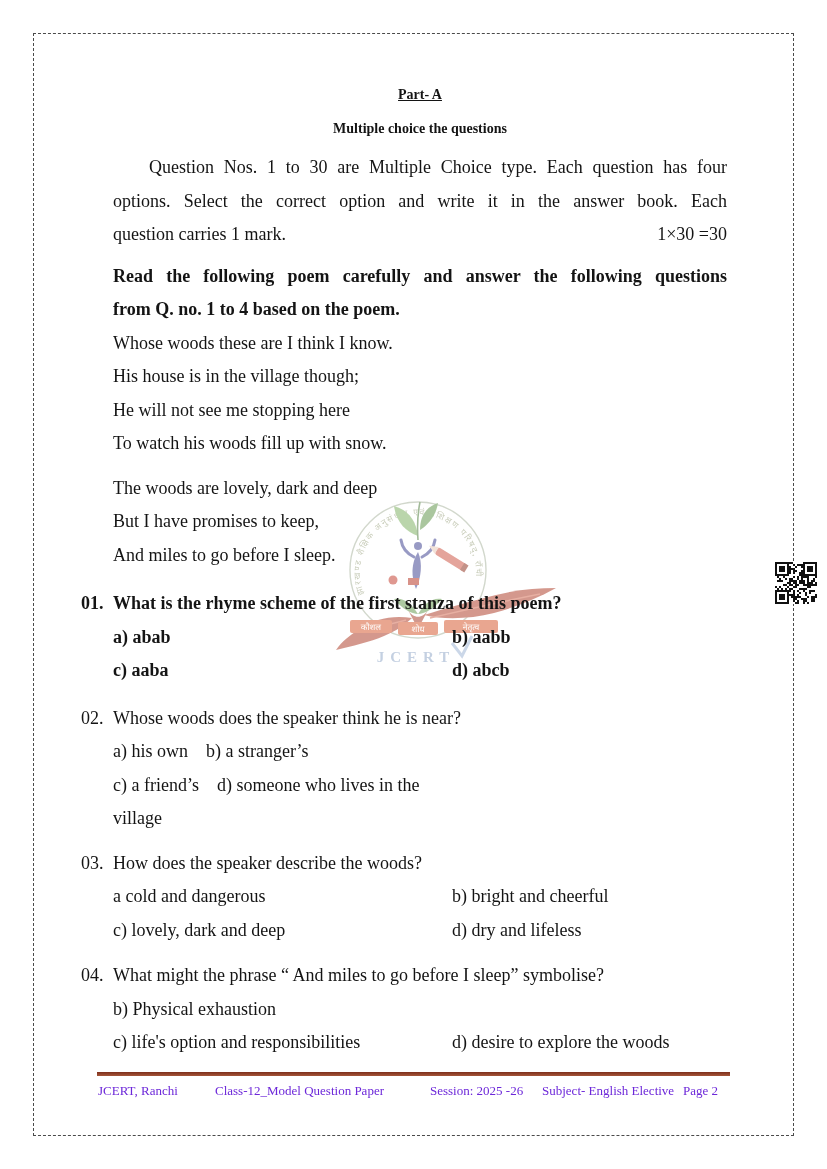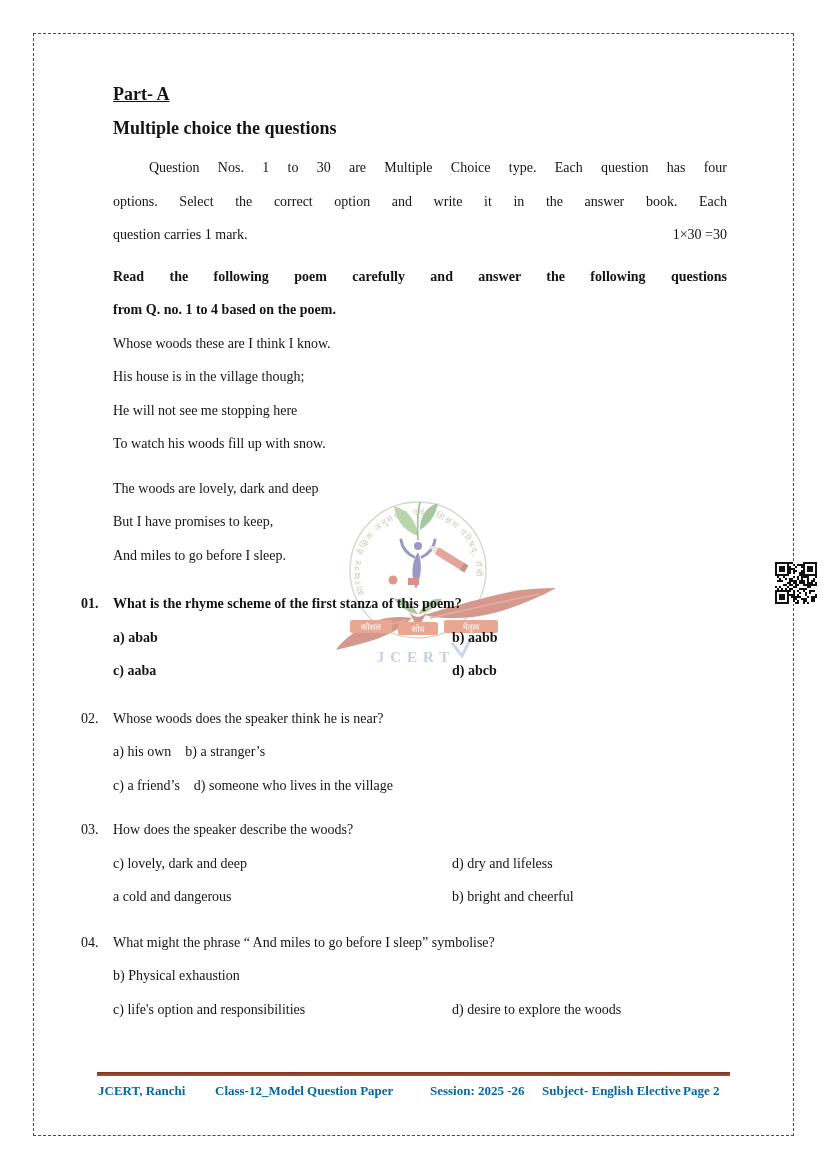--- a/index.html
+++ b/index.html
@@ -13,7 +13,7 @@
   }
   .content { position:absolute; left:113px; top:78px; width:614px; z-index:3; }
   .line { line-height:33.5px; font-size:14px; }
-  .title-line { line-height:33.5px; font-size:18px; font-weight:bold; }
+  .title-line { line-height:33.5px; font-size:14px; font-weight:bold; text-align:center; }
   .jline { text-align:justify; text-align-last:justify; }
   .indent { text-indent:36px; }
   .bold { font-weight:bold; }

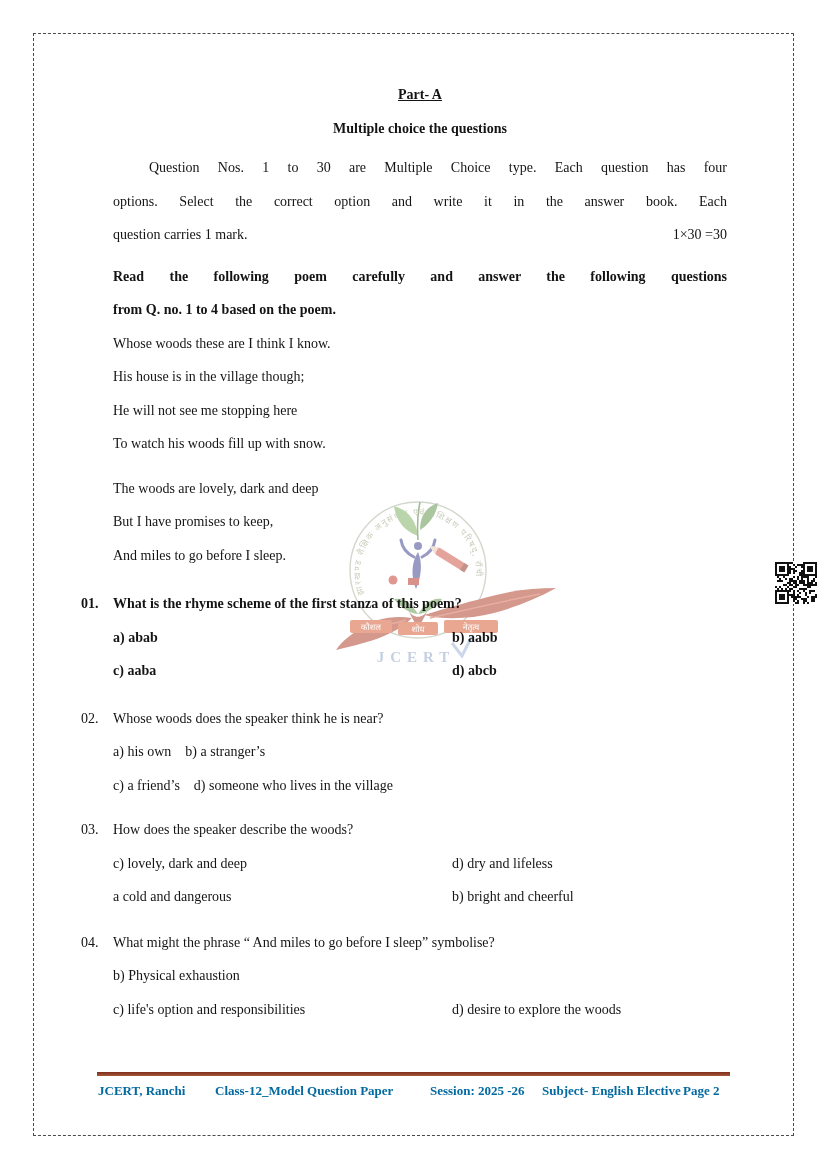--- a/index.html
+++ b/index.html
@@ -12,7 +12,7 @@
     border:1px dashed #4a4a4a; z-index:1;
   }
   .content { position:absolute; left:113px; top:78px; width:614px; z-index:3; }
-  .line { line-height:33.5px; font-size:14px; }
+  .line { line-height:33.5px; font-size:18px; }
   .title-line { line-height:33.5px; font-size:14px; font-weight:bold; text-align:center; }
   .jline { text-align:justify; text-align-last:justify; }
   .indent { text-indent:36px; }

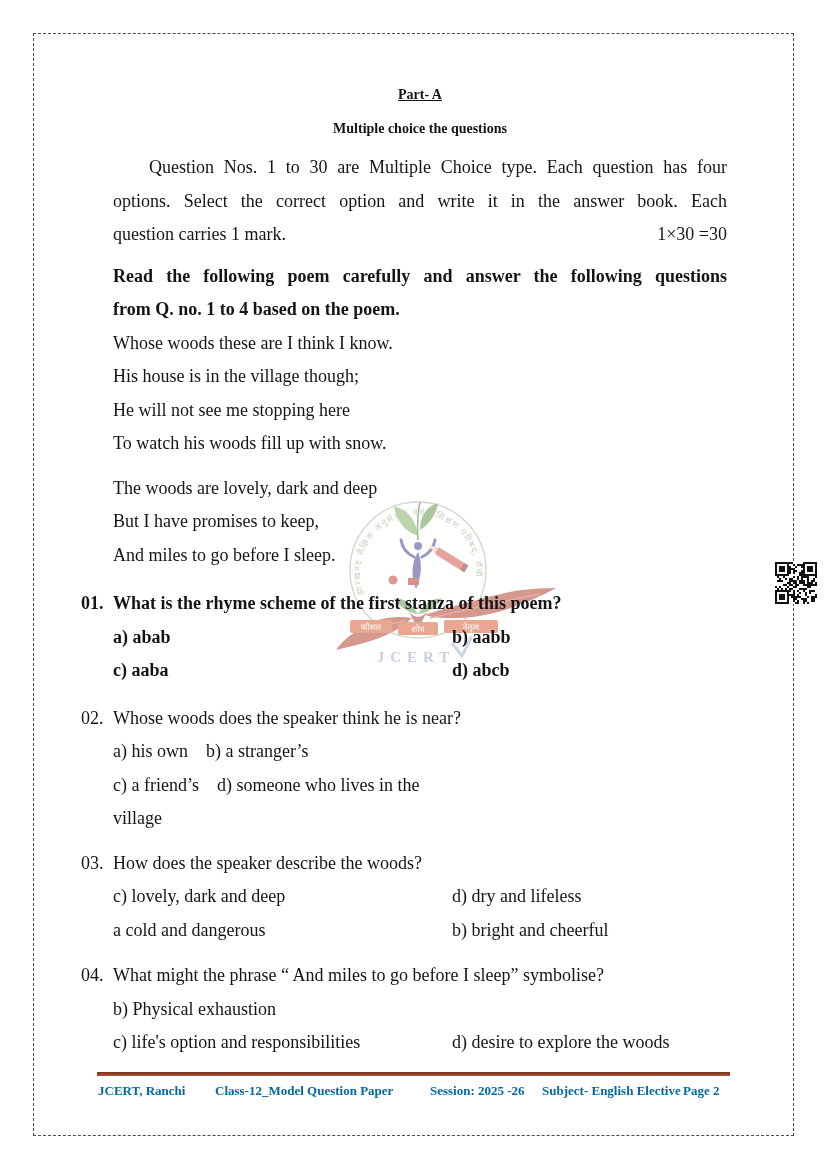--- a/index.html
+++ b/index.html
@@ -305,12 +305,12 @@
         <span class="qnum">03.</span><span>How does the speaker describe the woods?</span>
       </div>
       <div class="line optrow">
+        <span class="optl">a cold and dangerous</span>
+        <span class="optr">b) bright and cheerful</span>
+      </div>
+      <div class="line optrow">
         <span class="optl">c) lovely, dark and deep</span>
         <span class="optr">d) dry and lifeless</span>
-      </div>
-      <div class="line optrow">
-        <span class="optl">a cold and dangerous</span>
-        <span class="optr">b) bright and cheerful</span>
       </div>
     </div>
 

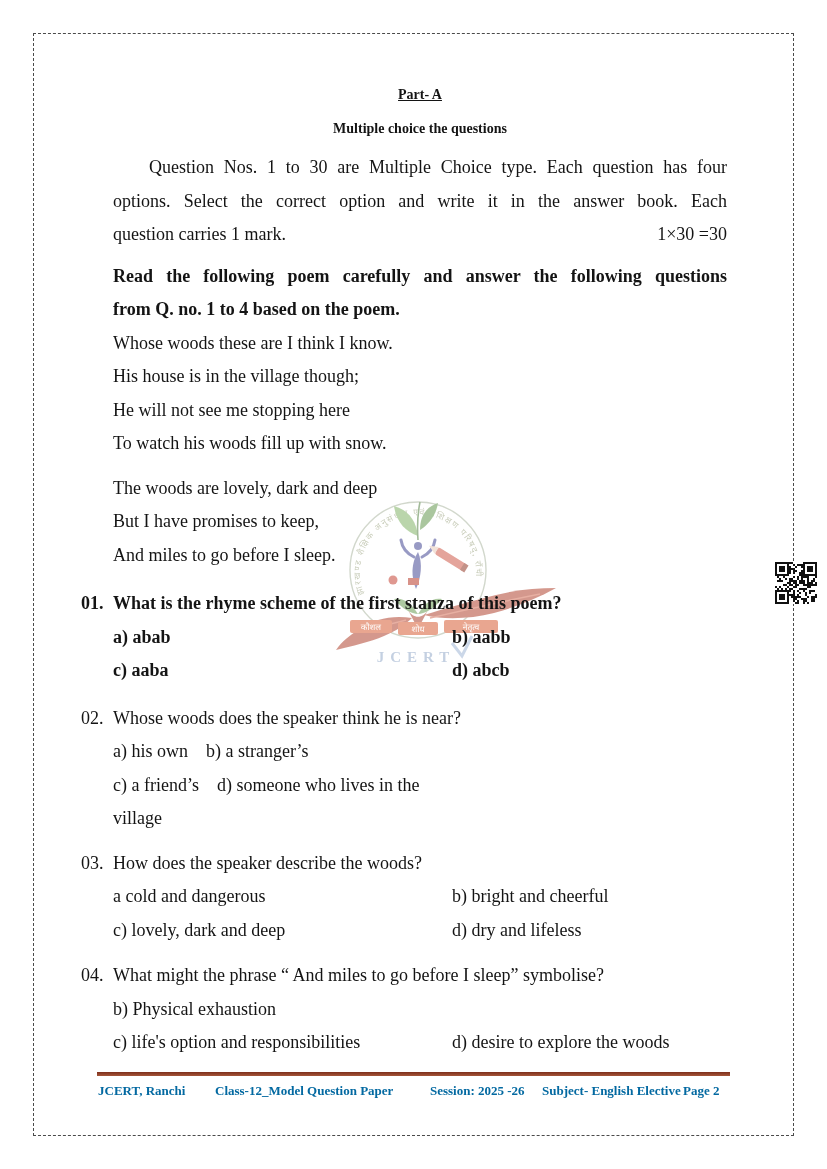--- a/index.html
+++ b/index.html
@@ -30,7 +30,7 @@
   .footer-rule { position:absolute; left:97px; top:1072px; width:633px; height:4px;
     background:linear-gradient(#7d2f1c,#a5563a); z-index:3; }
   .footer { position:absolute; left:0; top:1082px; width:728px; height:20px;
-    font-size:13px; line-height:18px; z-index:3; color:#0369a1;font-weight:bold; }
+    font-size:13px; line-height:18px; z-index:3; color:#6d28d9; }
   .footer span { position:absolute; white-space:nowrap; }
   .f0 { left:98px; } .f1 { left:215px; } .f2 { left:430px; } .f3 { left:542px; } .f4 { left:683px; }
 </style>

